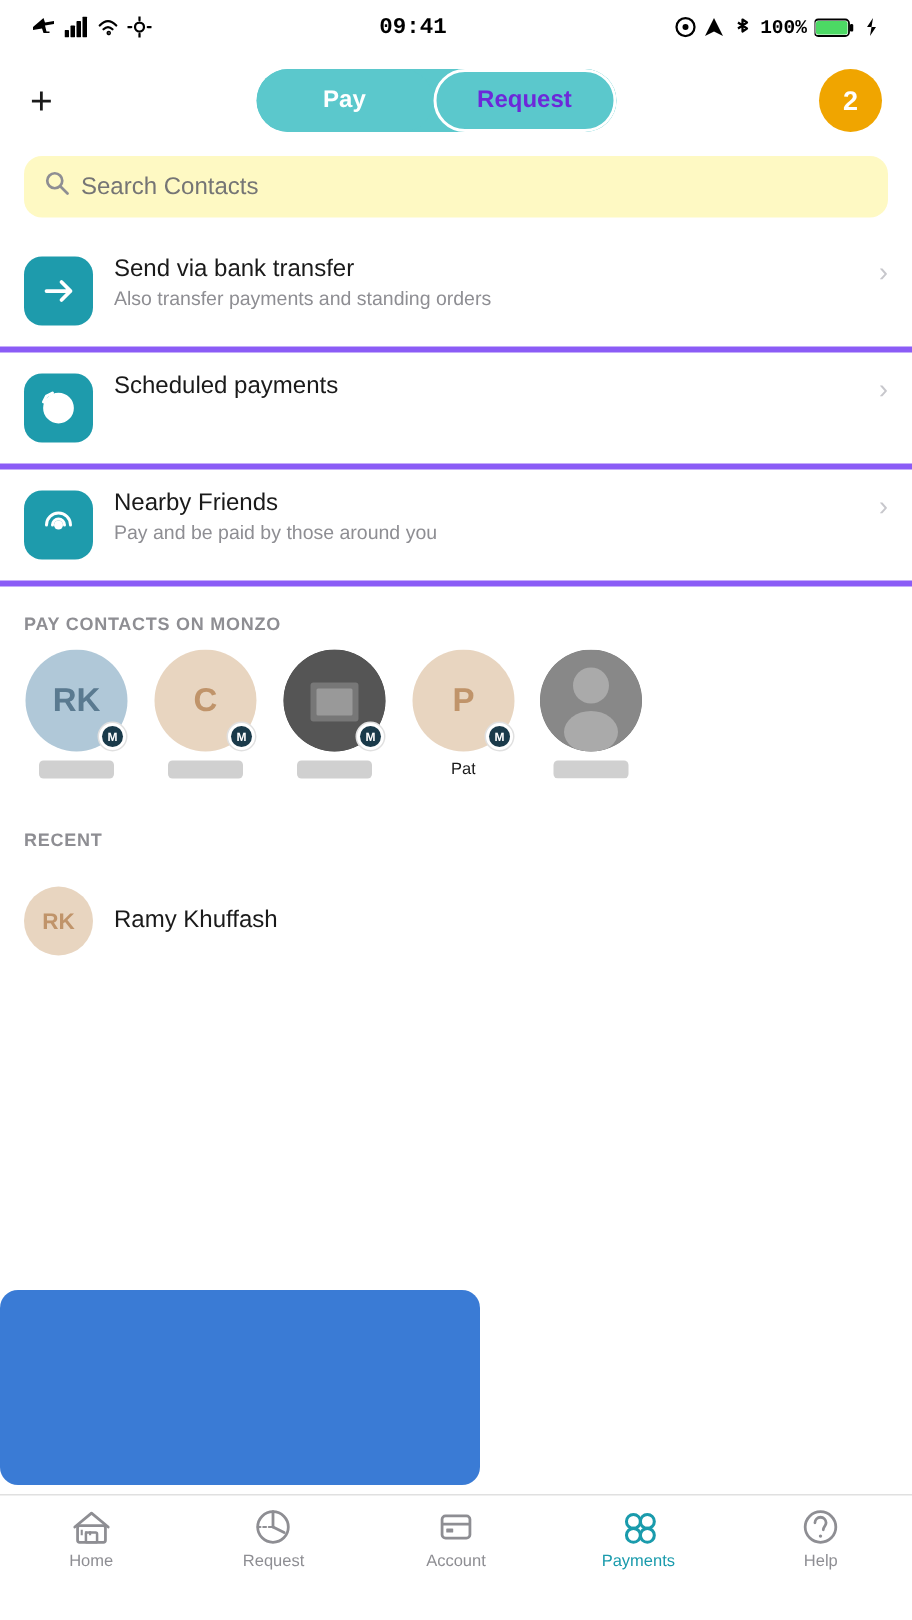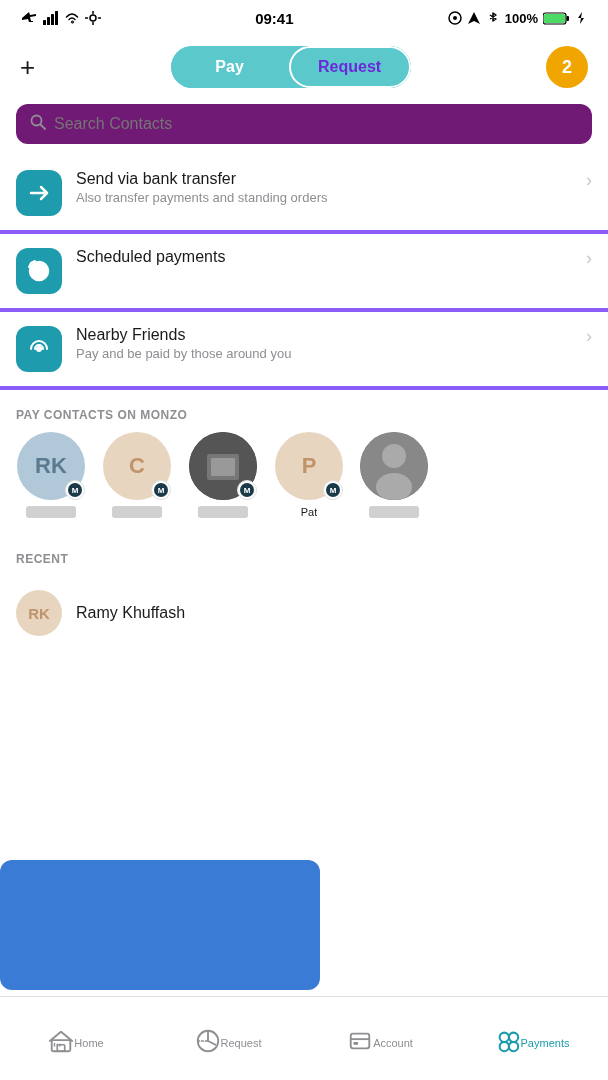--- a/index.html
+++ b/index.html
@@ -21,6 +21,7 @@
       padding: 8px 20px;
       height: 36px;
       background: #fff;
+      font-family: Liberation Mono, monospace;
     }
     .status-left {
       display: flex;

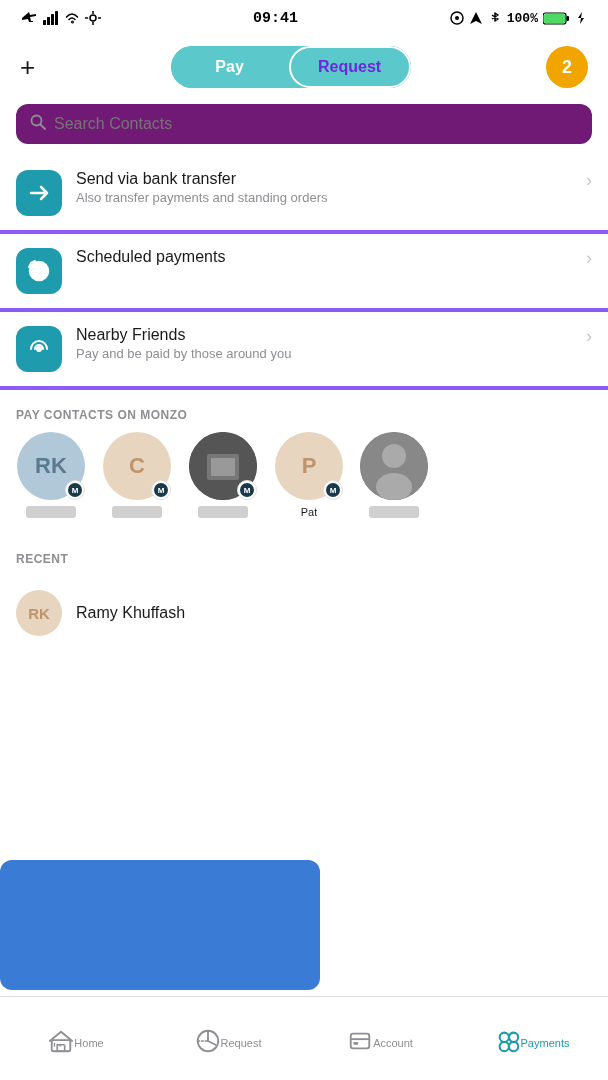--- a/index.html
+++ b/index.html
@@ -99,7 +99,7 @@
     
     .search-container {
       margin: 0 16px 12px;
-      background: #701a75;
+      background: #fef9c3;
       border-radius: 12px;
       display: flex;
       align-items: center;

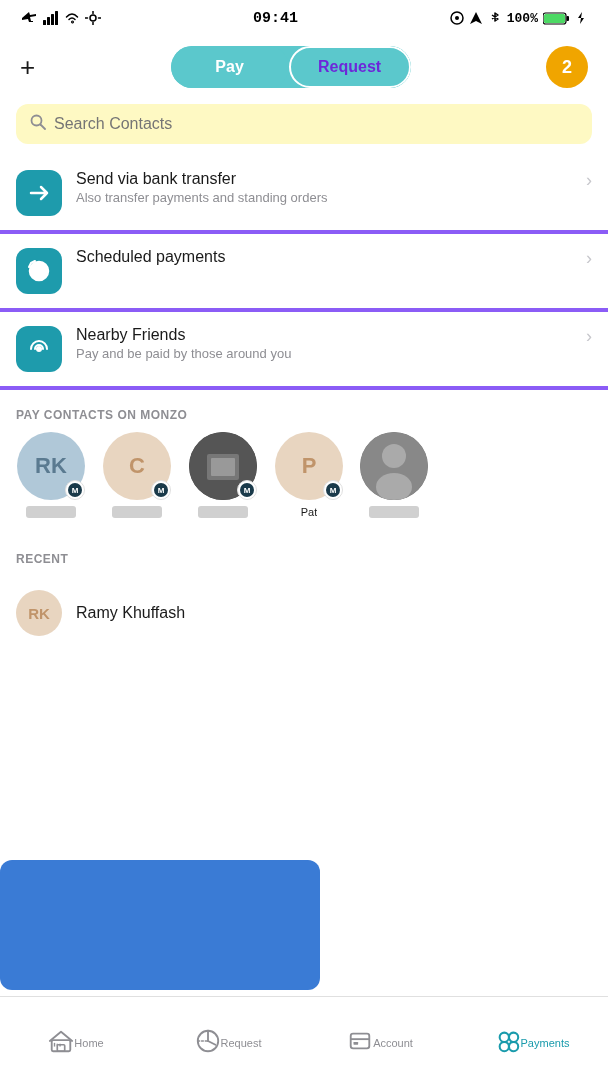--- a/index.html
+++ b/index.html
@@ -295,9 +295,8 @@
     .nav-item {
       flex: 1;
       display: flex;
-      flex-direction: row;
-      align-items: center;
-      justify-content: center;
+      flex-direction: column;
+      align-items: center;
       cursor: pointer;
       padding-top: 8px;
       height: 100%;

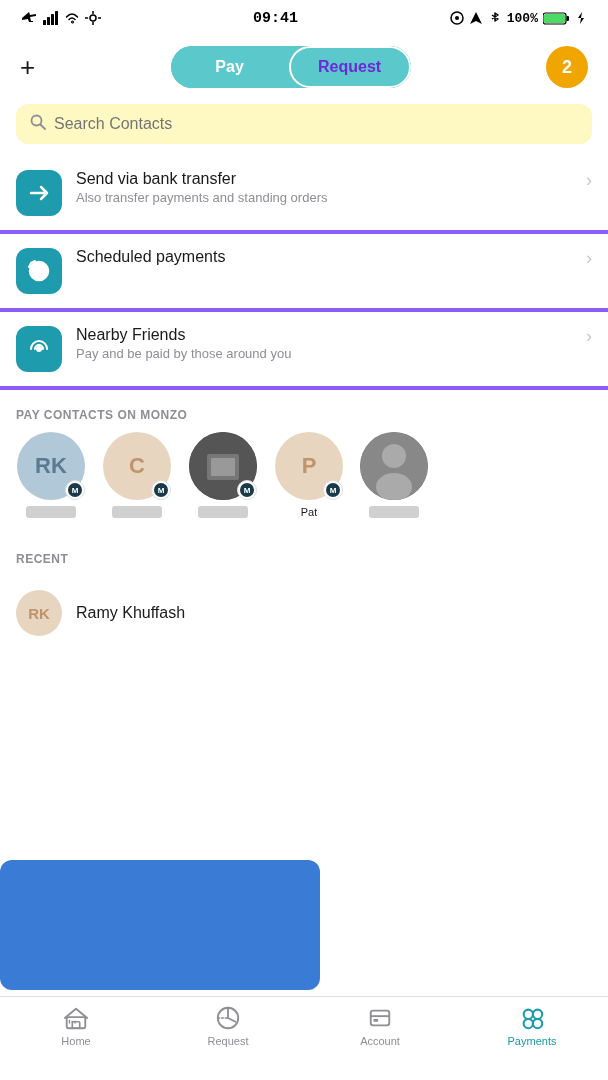--- a/index.html
+++ b/index.html
@@ -555,6 +555,14 @@
     <span class="nav-label active">Payments</span>
   </div>
 
+  <div class="nav-item">
+    <svg class="nav-svg" viewBox="0 0 28 28" fill="none">
+      <circle cx="14" cy="14" r="11" stroke="#8e8e93" stroke-width="2"></circle>
+      <path d="M10 11a4 4 0 0 1 8 0c0 2-2 3-2 5" stroke="#8e8e93" stroke-width="2" stroke-linecap="round"></path>
+      <circle cx="14" cy="20.5" r="1.2" fill="#8e8e93"></circle>
+    </svg>
+    <span class="nav-label">Help</span>
+  </div>
 </div>
 
 </body></html>

